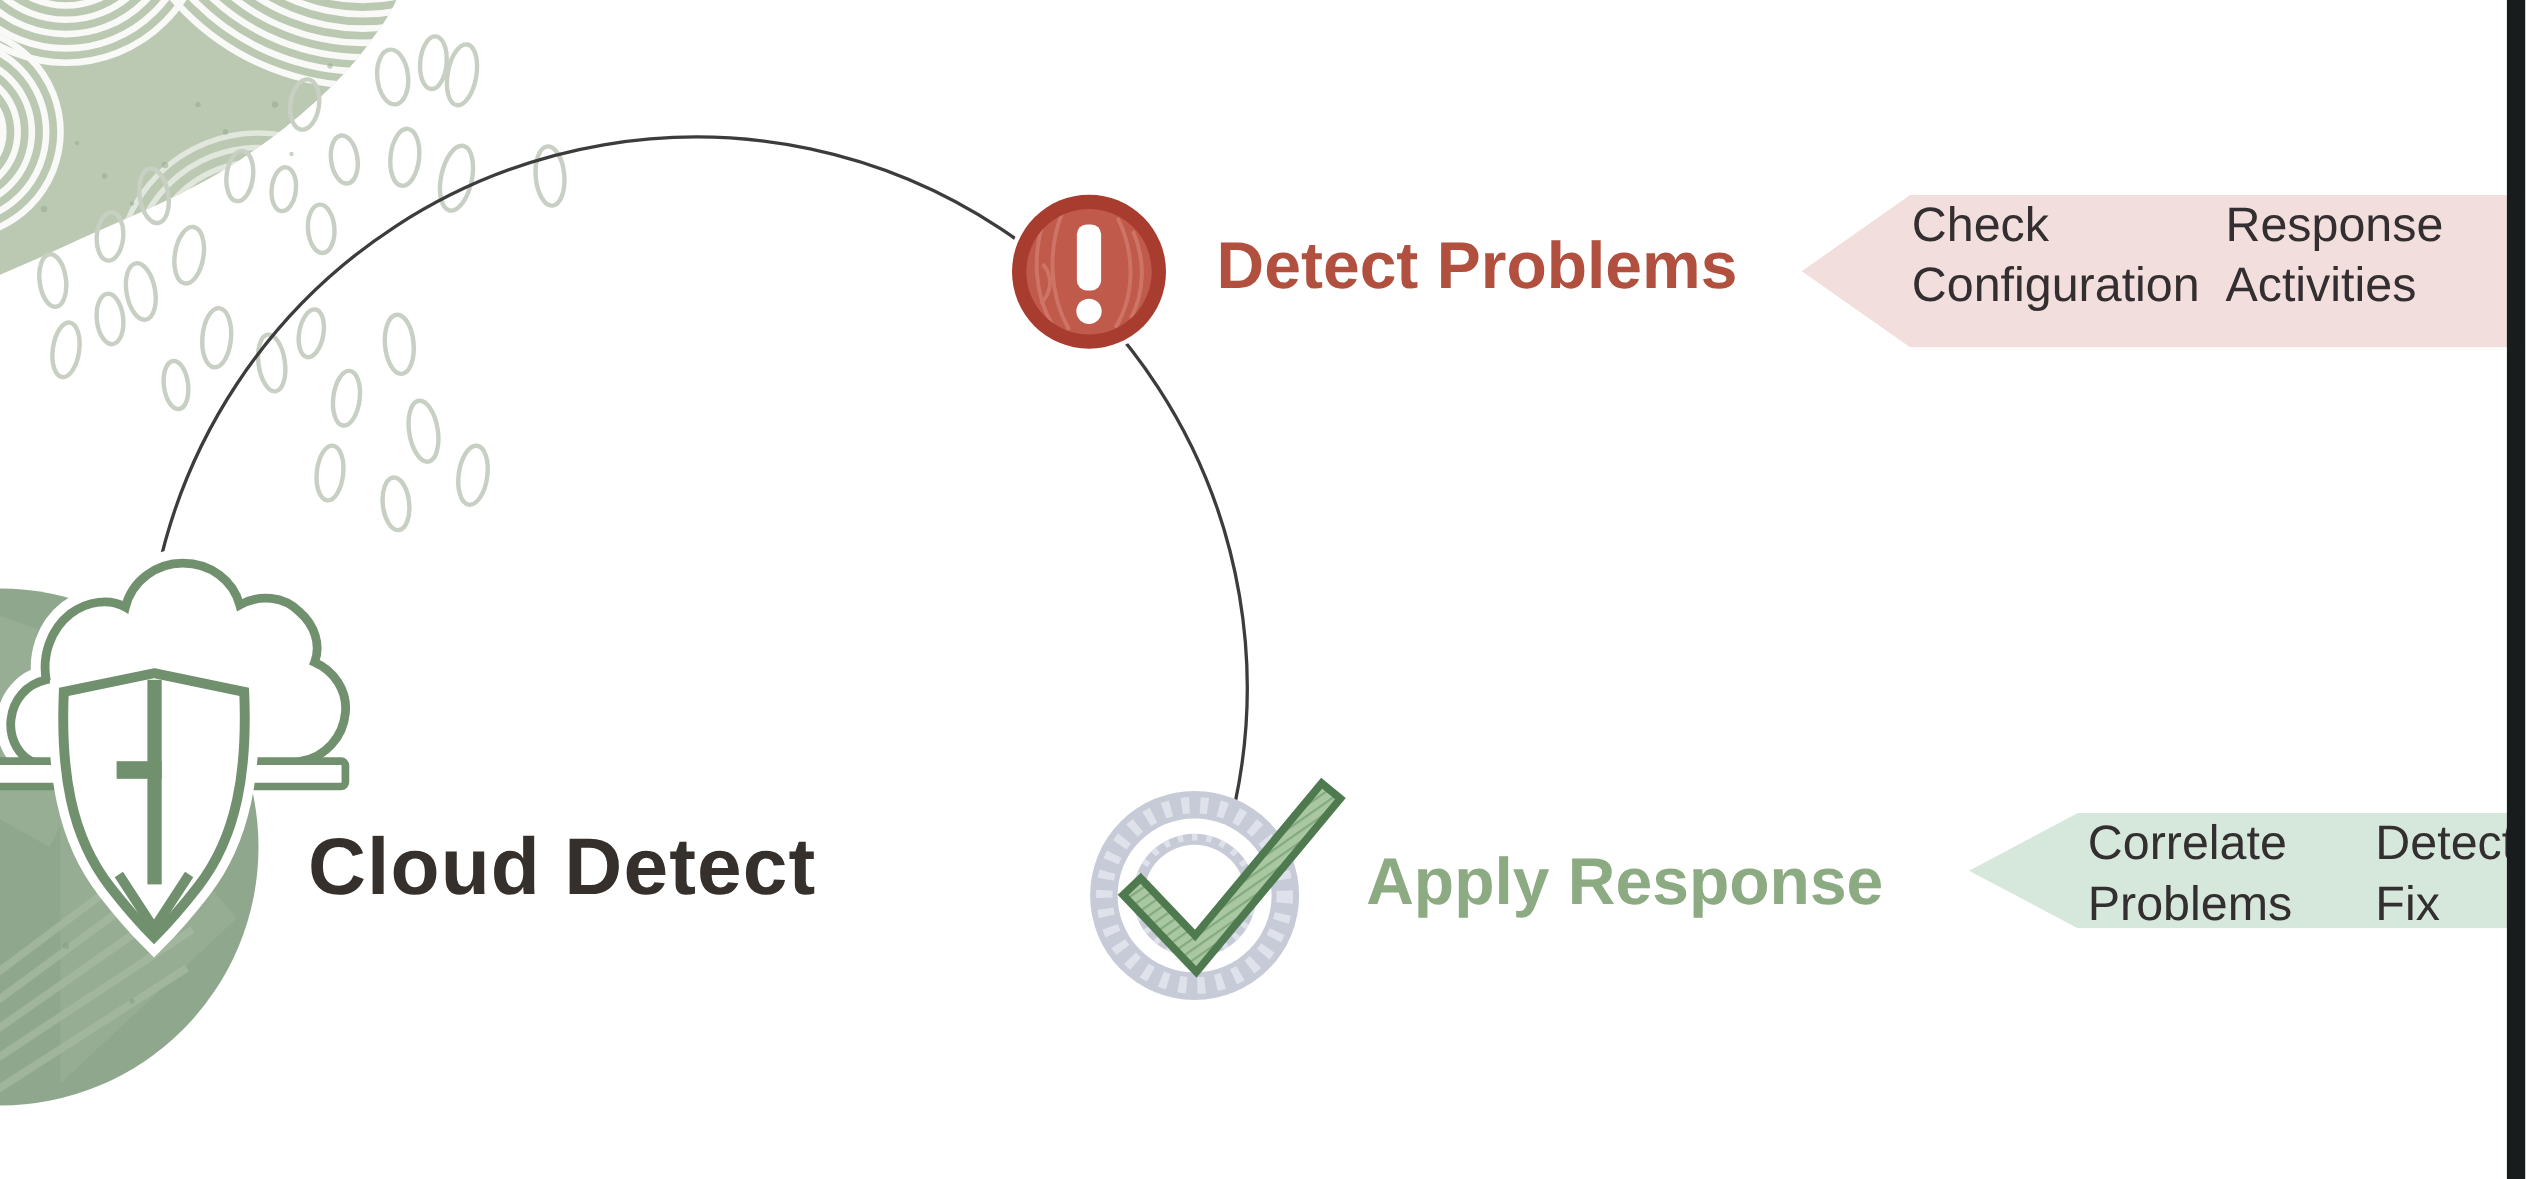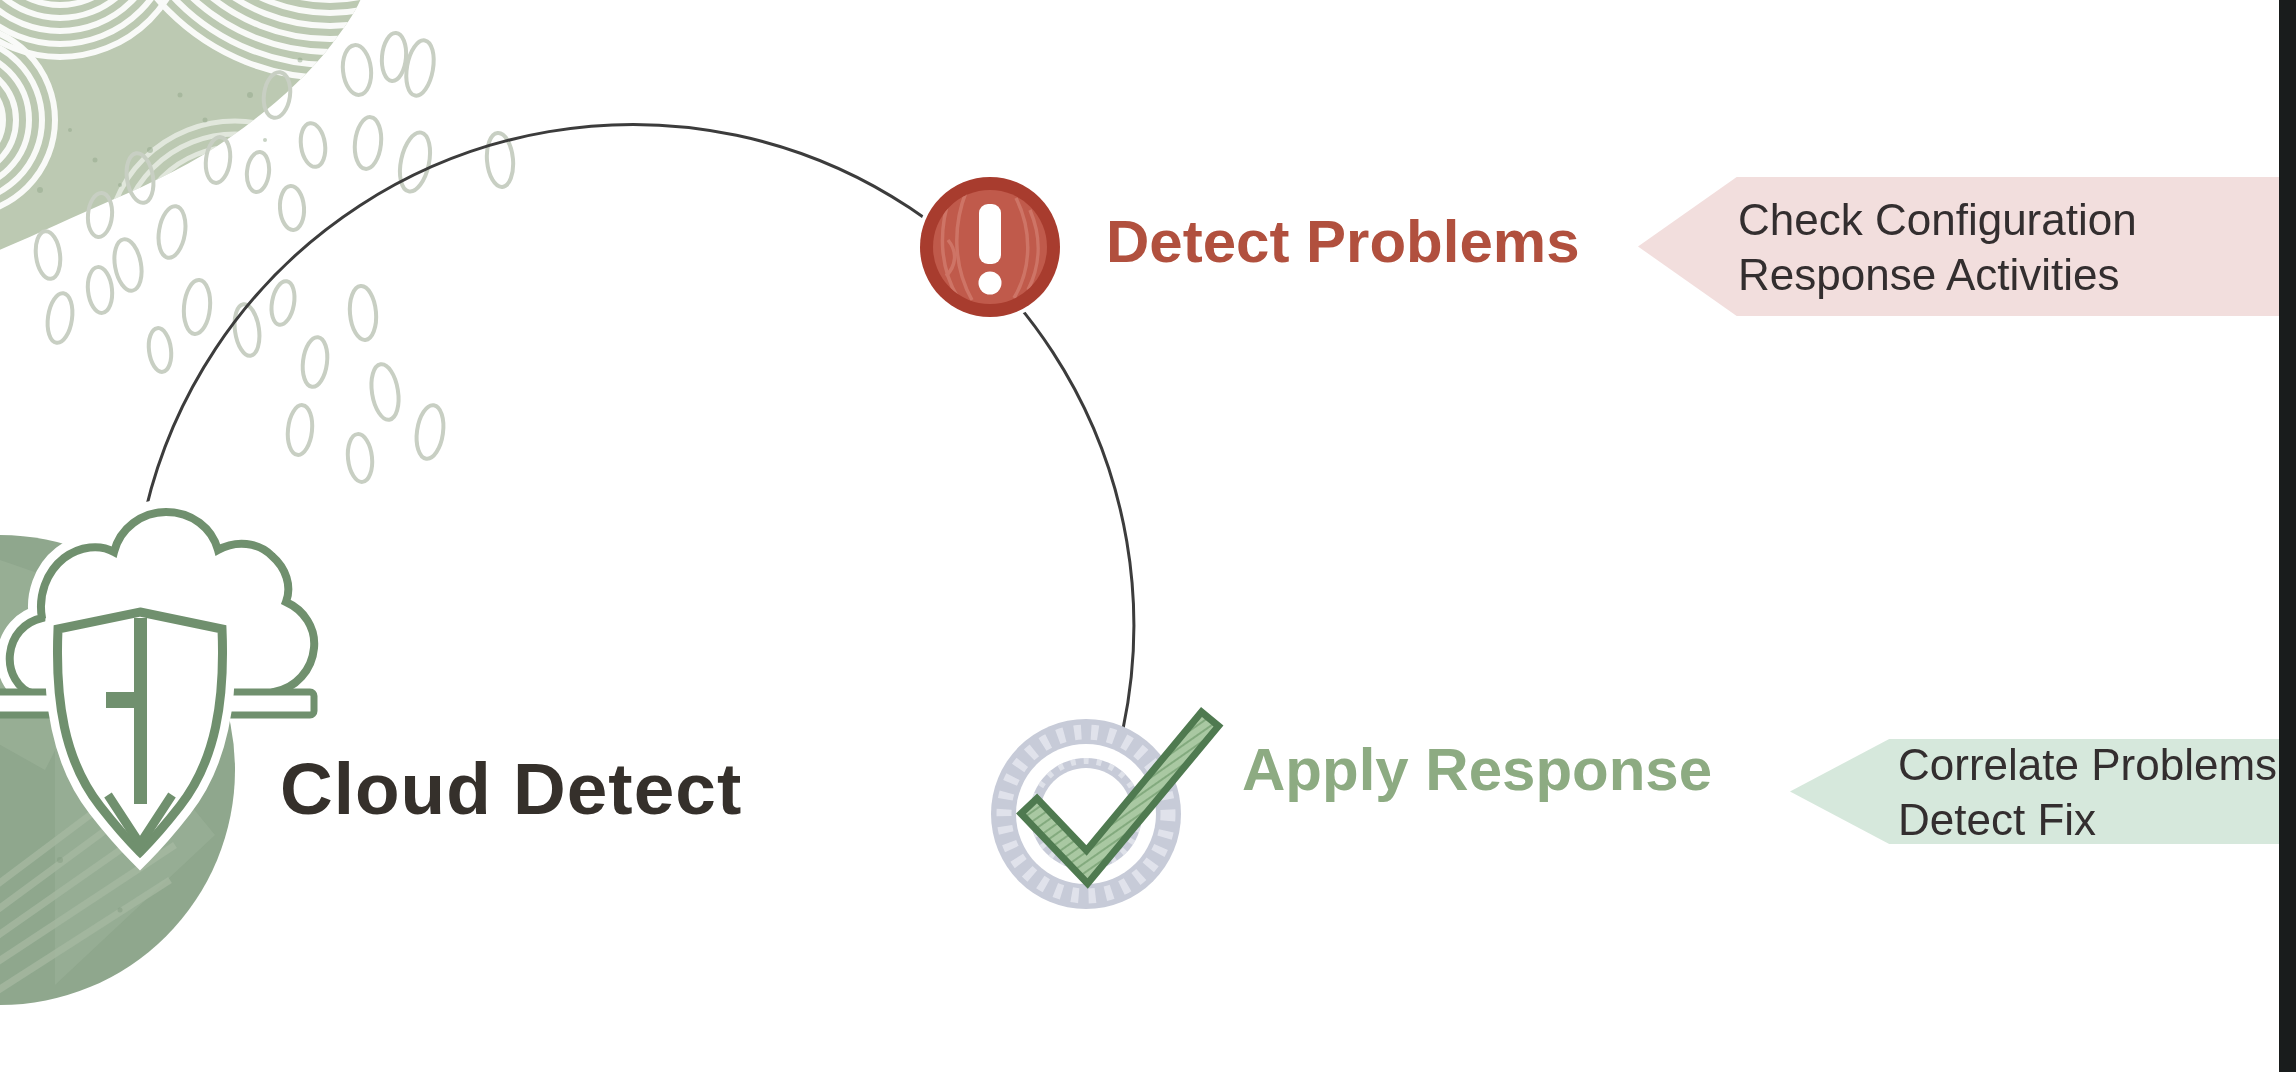--- a/index.html
+++ b/index.html
@@ -16,7 +16,7 @@
   .label.detect{left:1106px;top:212px;font-size:60px;color:#b1503e;}
   .label.respond{left:1242px;top:740px;font-size:60px;color:#8dab82;}
   .banner{
-    position:absolute;display:flex;flex-direction:column;justify-content:center;
+    position:absolute;display:flex;flex-direction:row;justify-content:center;
     font-size:44px;line-height:55px;color:#332e2f;
   }
   .banner.pink{

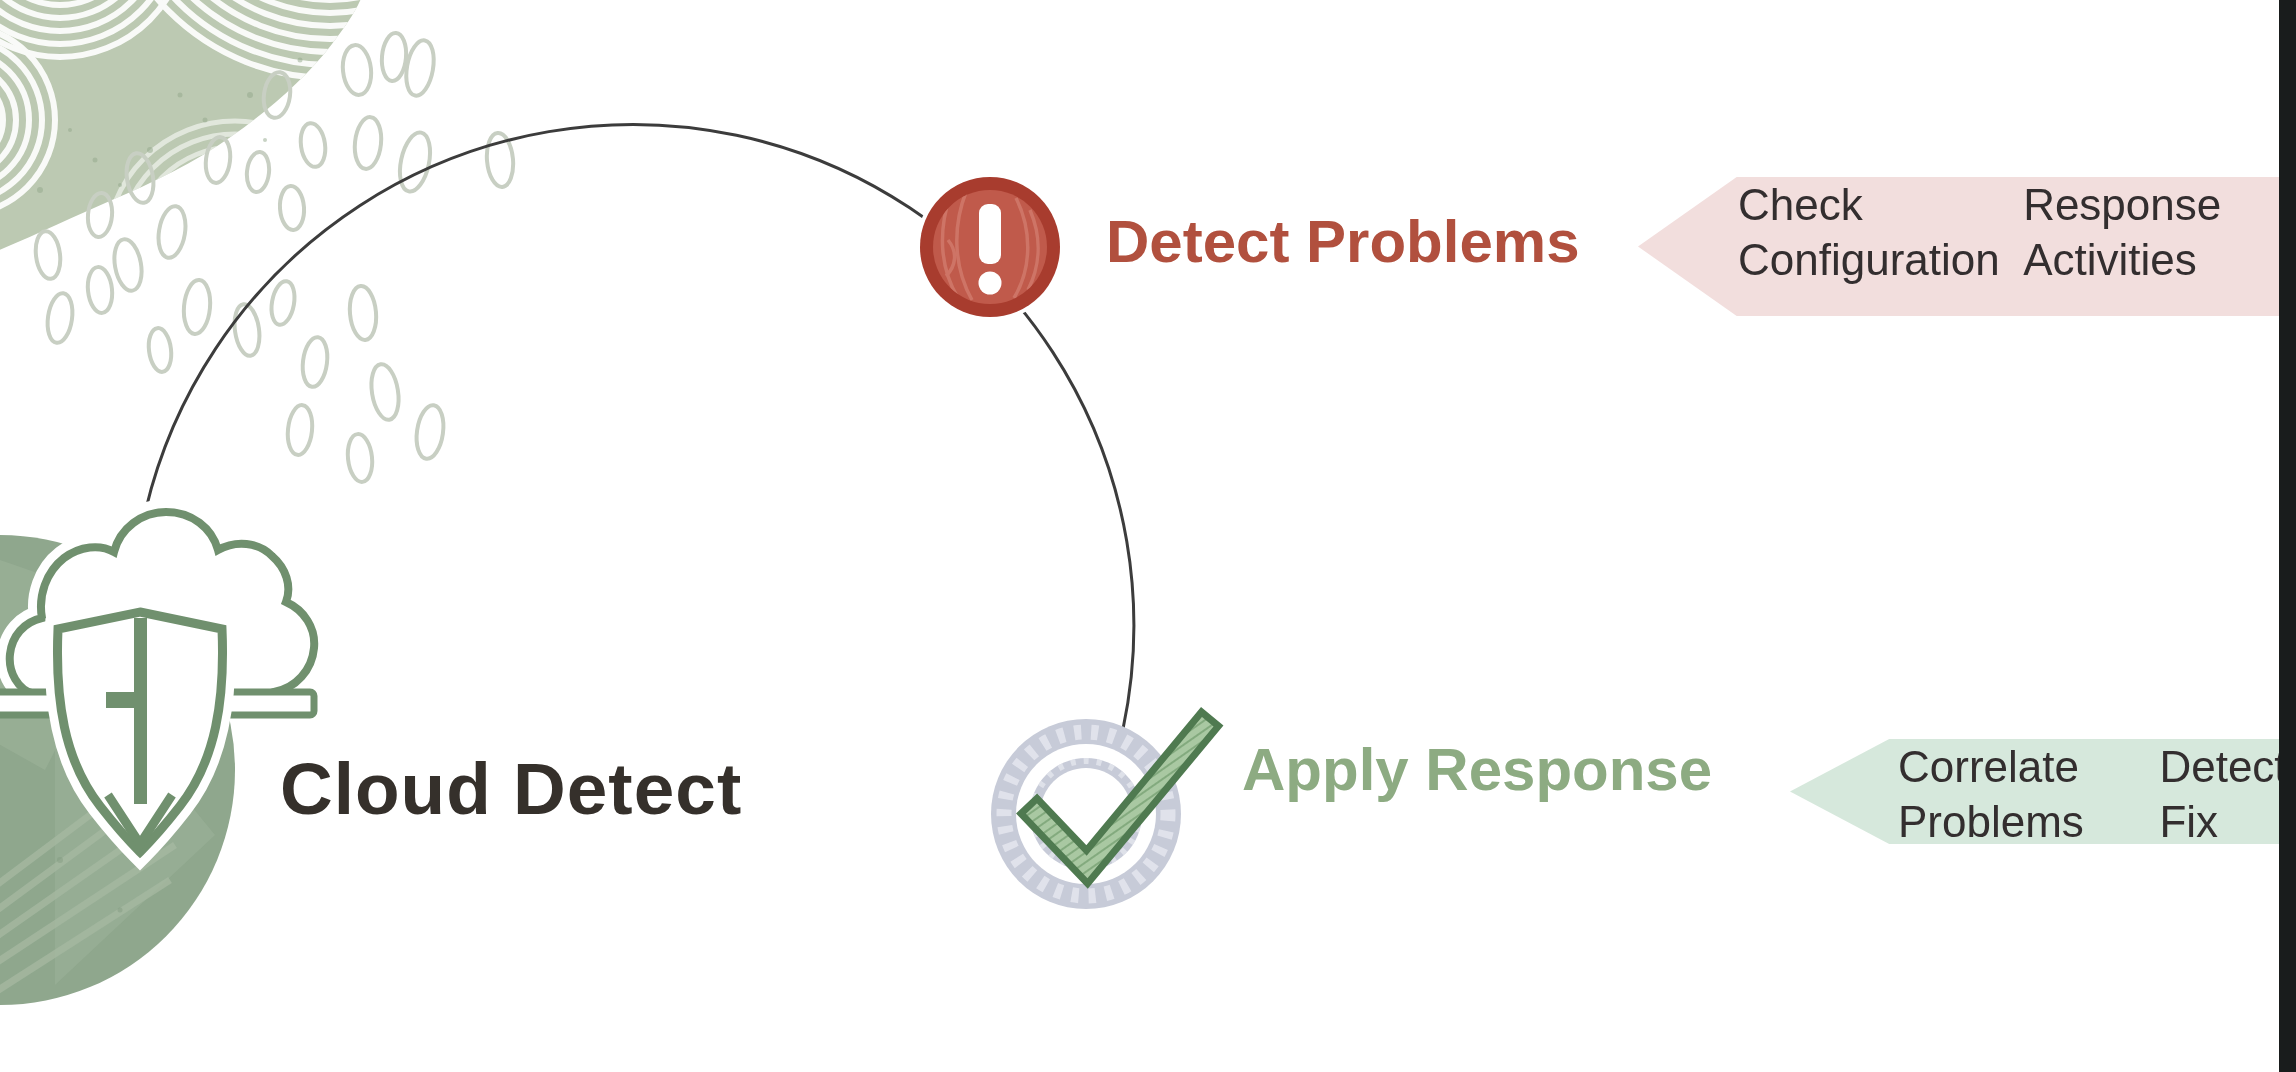--- a/index.html
+++ b/index.html
@@ -14,7 +14,7 @@
   .label{position:absolute;font-weight:bold;line-height:1;white-space:nowrap;}
   .label.hub{left:280px;top:752px;font-size:73px;color:#35302b;letter-spacing:1px;}
   .label.detect{left:1106px;top:212px;font-size:60px;color:#b1503e;}
-  .label.respond{left:1242px;top:740px;font-size:60px;color:#8dab82;}
+  .label.respond{left:1242px;top:772px;font-size:60px;color:#8dab82;}
   .banner{
     position:absolute;display:flex;flex-direction:row;justify-content:center;
     font-size:44px;line-height:55px;color:#332e2f;

